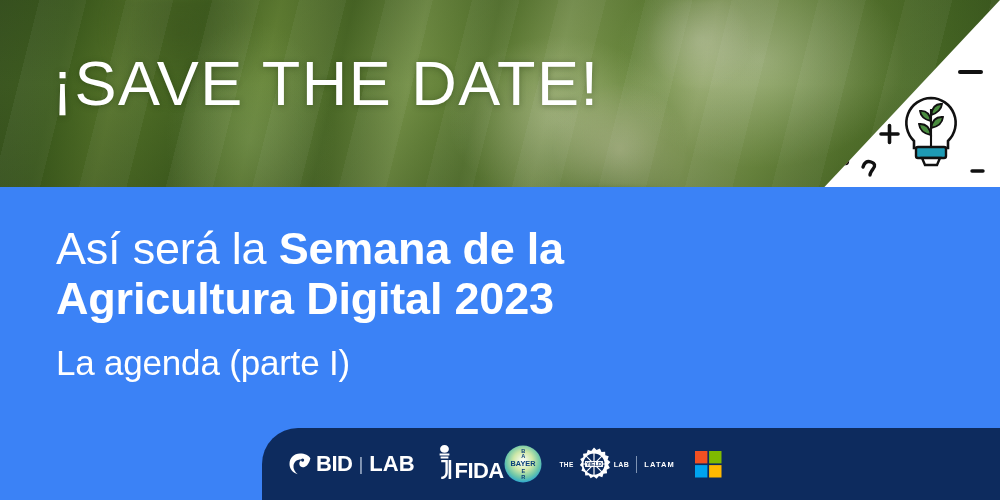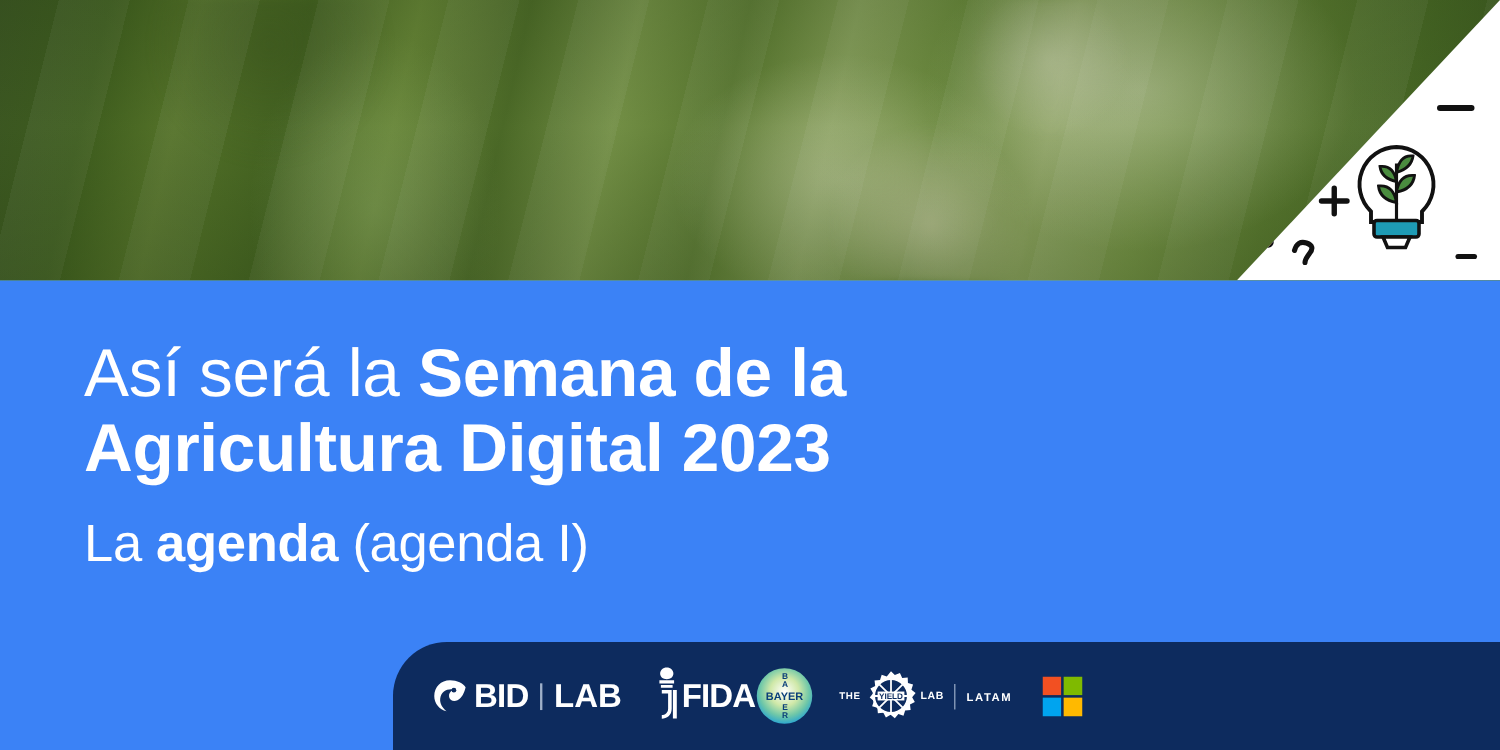--- a/index.html
+++ b/index.html
@@ -129,6 +129,7 @@
     <div class="hero-dark"></div>
   </div>
 
+  <div class="save-date">¡SAVE THE DATE!</div>
 
   <div class="icon-panel">
     <svg width="262" height="187" viewBox="0 0 262 187" xmlns="http://www.w3.org/2000/svg">

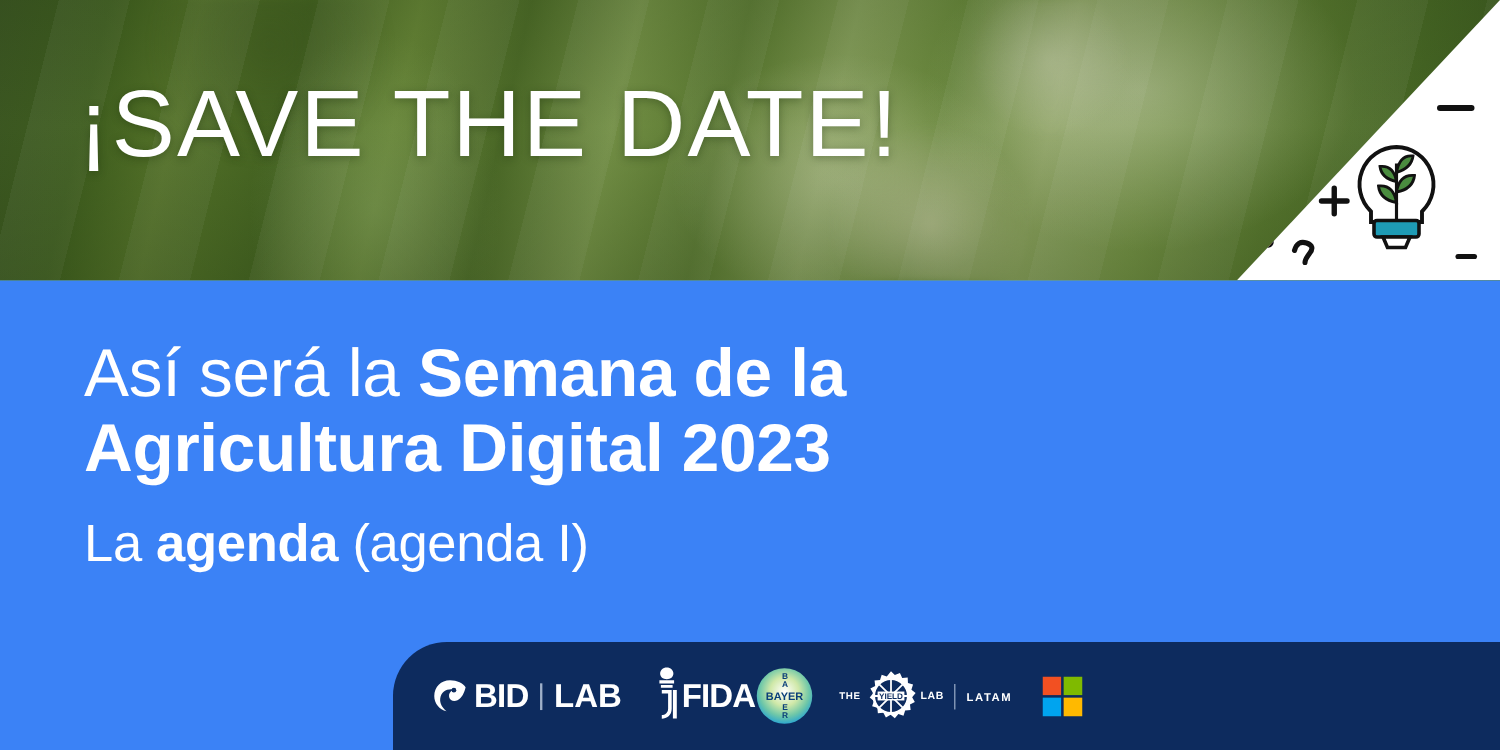--- a/index.html
+++ b/index.html
@@ -81,7 +81,7 @@
     position:absolute; left:56px; top:156px;
     color:#ffffff; font-size:35px; font-weight:300; letter-spacing:-0.2px;
   }
-  .subhead b { font-weight:700; }
+  .subhead b { font-weight:400; }
 
   
   .logo-bar {

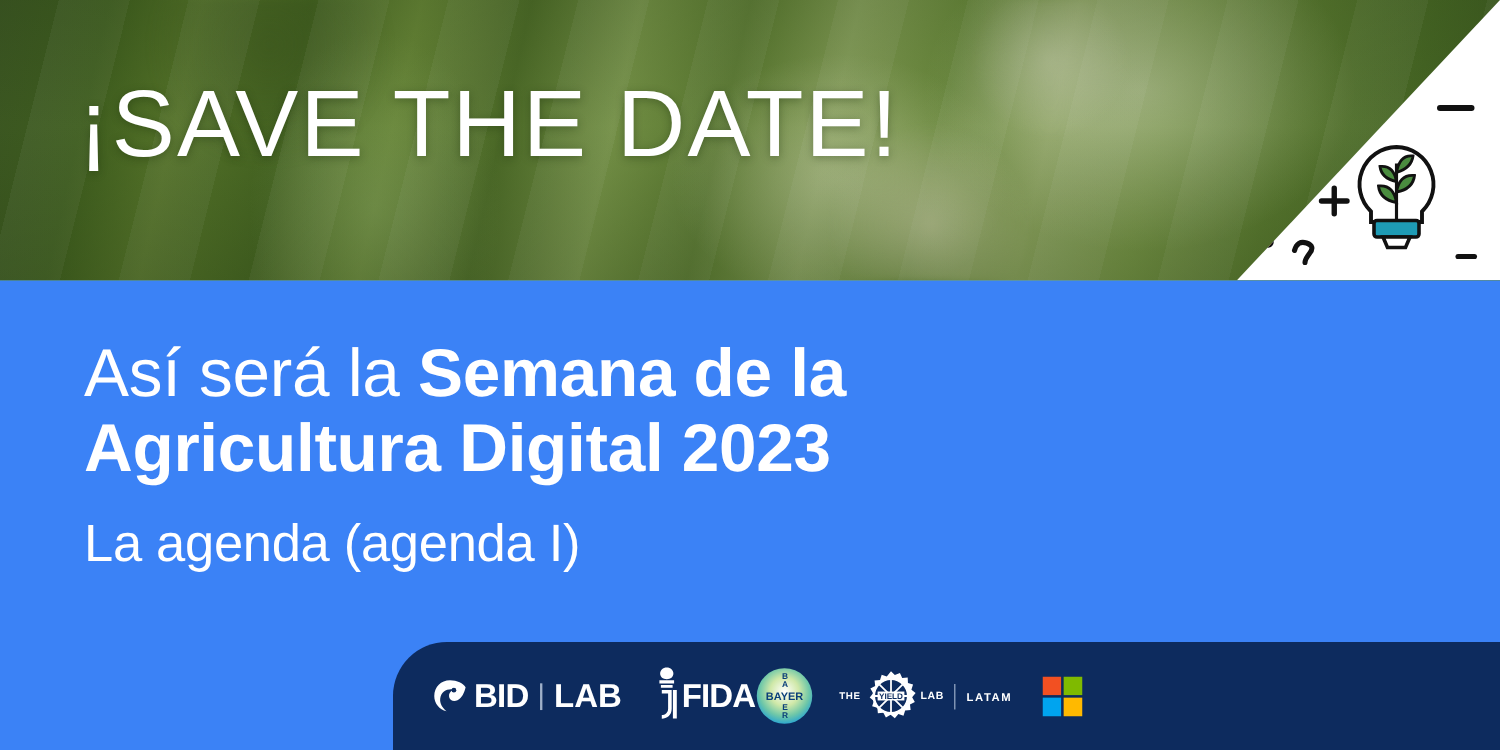--- a/index.html
+++ b/index.html
@@ -217,7 +217,7 @@
       <span>Así será la </span><b>Semana de la Agricultura Digital 2023</b>
     </div>
     <div class="subhead">
-      <span>La </span><b>agenda</b><span> (agenda I)</span>
+      <span>La </span><b>agenda</b><span> (parte I)</span>
     </div>
   </div>
 

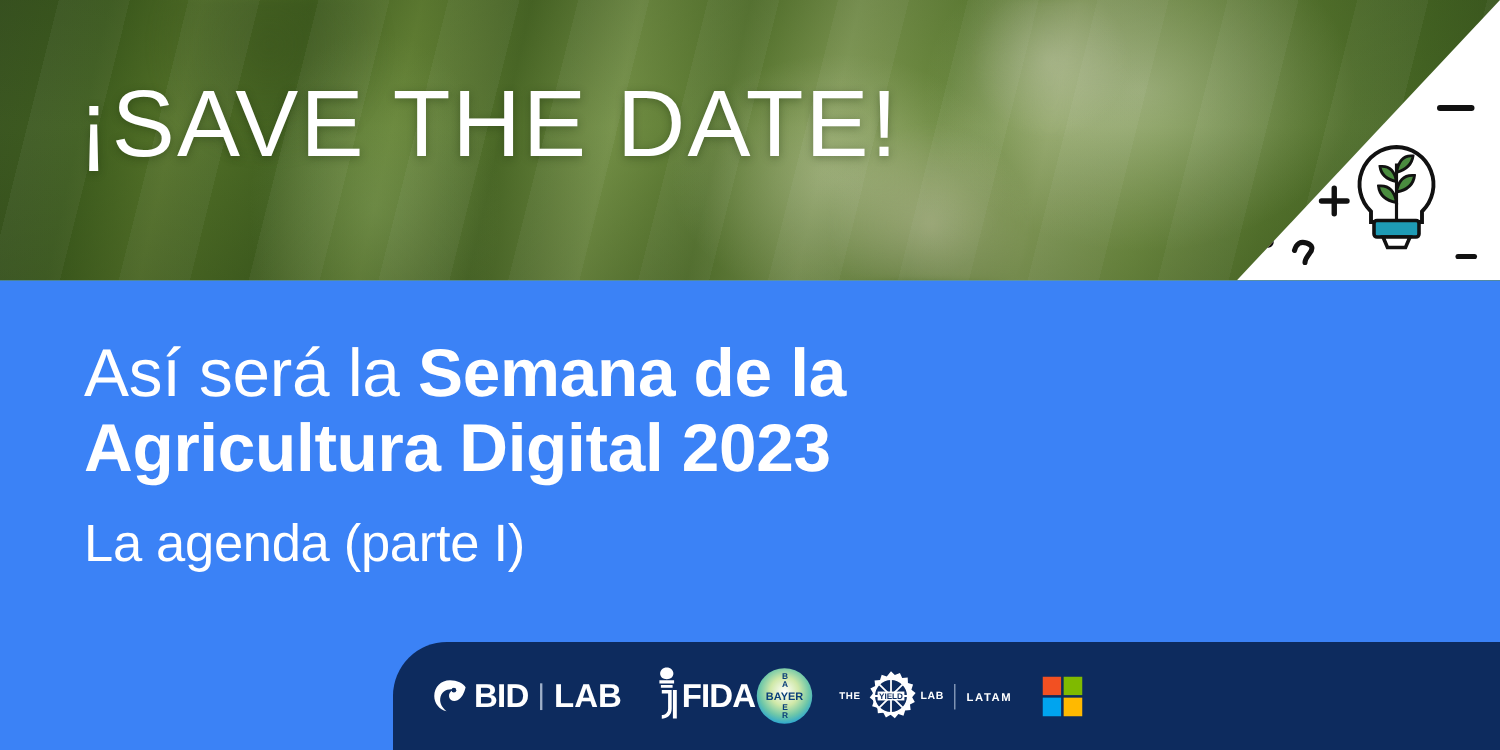--- a/index.html
+++ b/index.html
@@ -104,7 +104,7 @@
   .caf-sub { margin-left:3px; line-height:1.05; }
   .caf-sub div { font-size:5.2px; font-weight:700; letter-spacing:0.1px; white-space:nowrap; }
 
-  .lg-fida { margin-left:20px; display:flex; align-items:center; }
+  .lg-fida { margin-left:20px; display:flex; align-items:flex-end; }
   .fida-word { font-size:22px; font-weight:800; letter-spacing:-0.6px; margin-left:1px; }
 
   .lg-yli { margin-left:20px; display:flex; align-items:center; }

